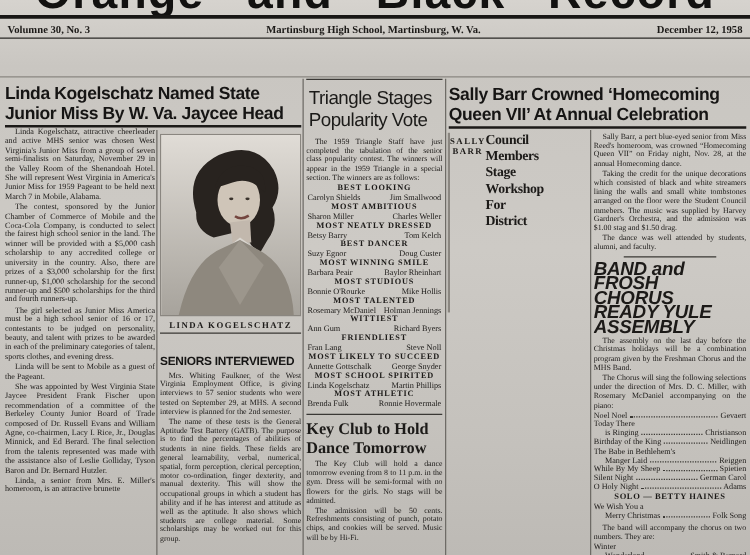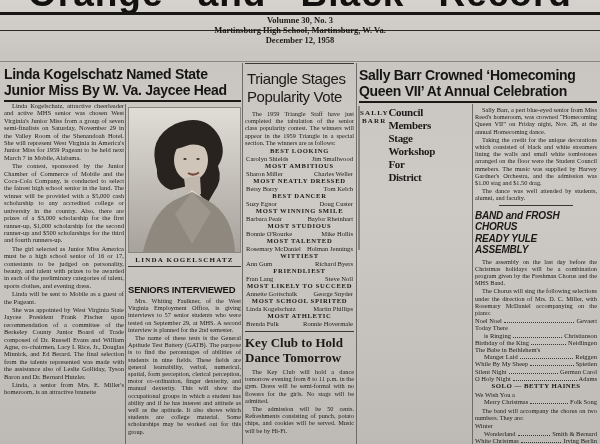--- a/index.html
+++ b/index.html
@@ -13,7 +13,7 @@
     letter-spacing:1px;color:#121110;}
   .folio{position:absolute;top:12px;left:0;right:0;height:15px;border-top:3px solid #181715;
     border-bottom:1px solid #2a2926;display:flex;justify-content:space-between;align-items:center;
-    padding:0 6px;font-weight:bold;font-size:8.5px;flex-direction:column;}
+    padding:0 6px;font-weight:bold;font-size:8.5px;}
   .banner{position:absolute;top:27px;left:0;right:0;height:33px;text-align:center;
     font-family:"Liberation Sans",sans-serif;font-weight:800;font-size:31px;letter-spacing:.2px;
     word-spacing:7px;color:#131211;line-height:33px;}

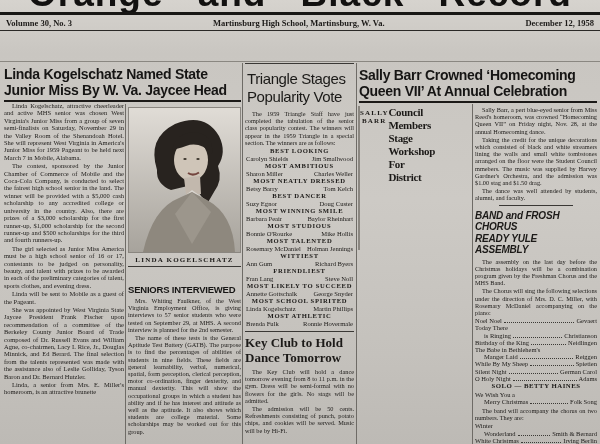--- a/index.html
+++ b/index.html
@@ -45,7 +45,7 @@
   .h-tri{font-family:"Liberation Sans",sans-serif;font-weight:400;font-size:15px;line-height:18px;
     letter-spacing:-.4px;color:#1b1a18;margin:2px 0 4px 2px;}
   .h-band{font-family:"Liberation Sans",sans-serif;font-weight:800;font-style:italic;
-    font-size:10px;line-height:11.5px;letter-spacing:-.2px;margin:1px 16px 2px 0;}
+    font-size:15px;line-height:11.5px;letter-spacing:-.2px;margin:1px 16px 2px 0;}
   
   .wcat{text-align:center;font-weight:bold;font-size:6.6px;letter-spacing:.7px;line-height:7.6px;}
   .wrow{display:flex;justify-content:space-between;font-size:6.6px;line-height:7.4px;padding:0 1px;}

